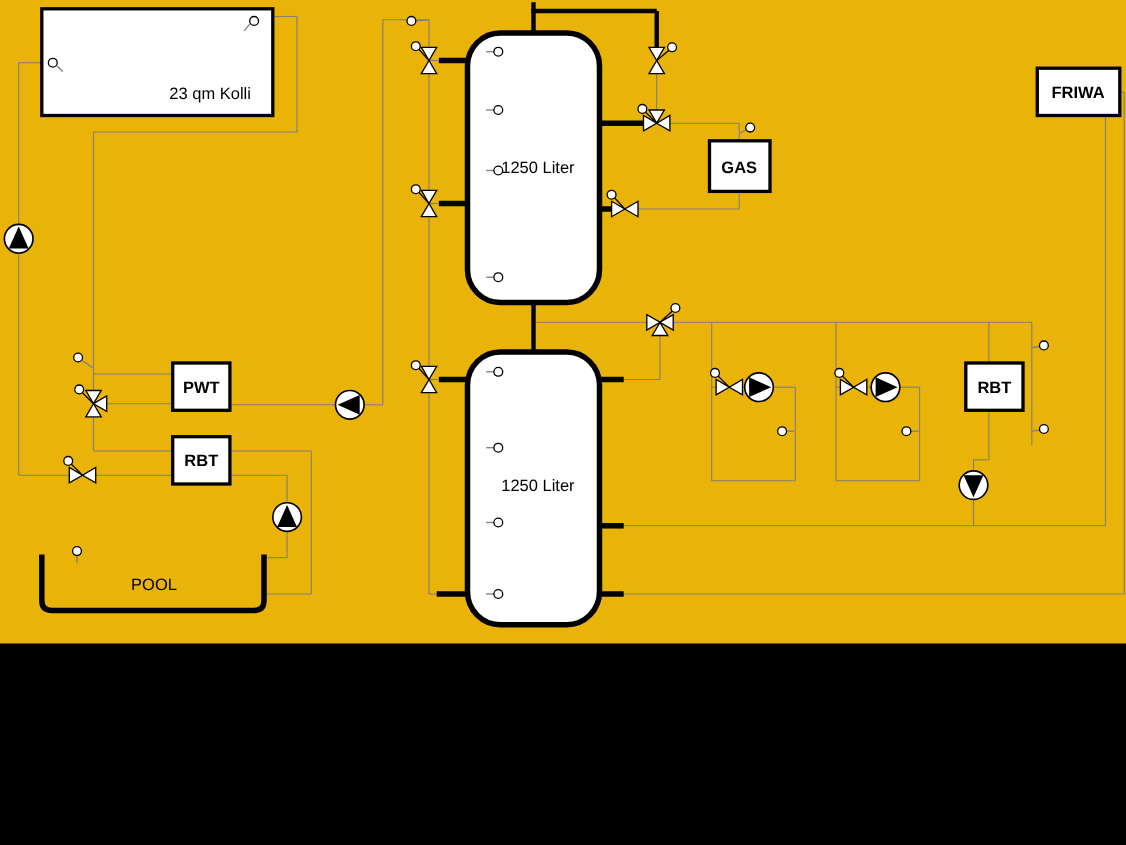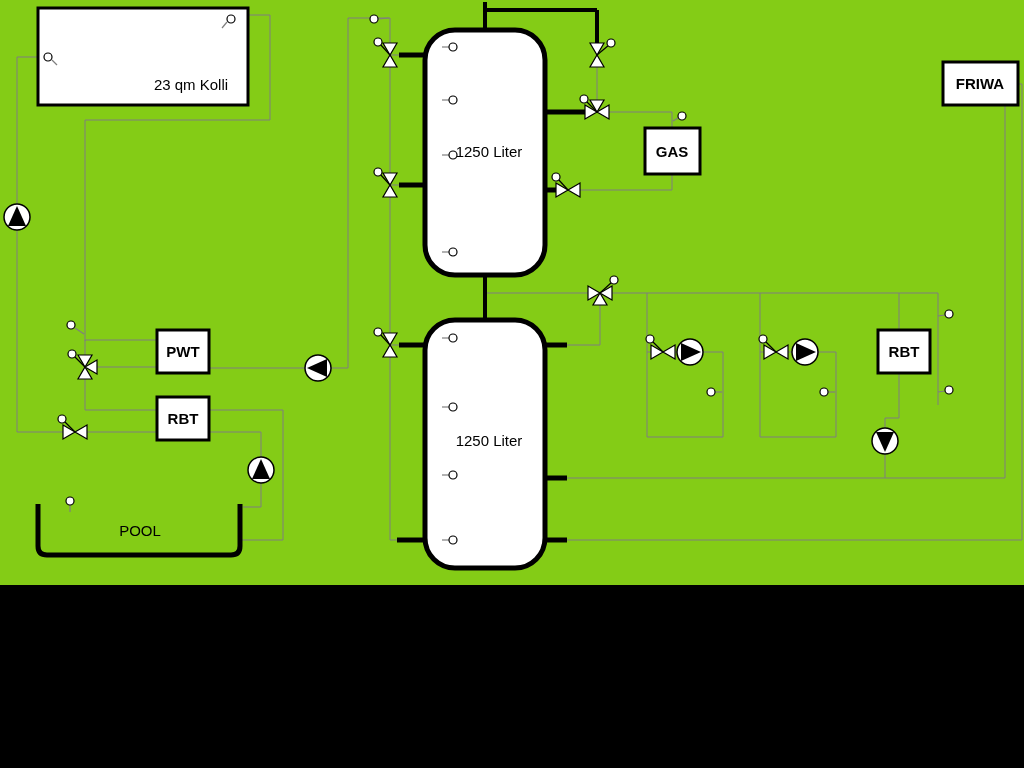--- a/index.html
+++ b/index.html
@@ -3,7 +3,7 @@
 <meta charset="utf-8">
 <style>
   html,body{margin:0;padding:0;background:#ffffff;}
-  .screen{position:relative;width:1024px;height:768px;background:#84cc16;overflow:hidden;}
+  .screen{position:relative;width:1024px;height:768px;background:#eab308;overflow:hidden;}
   svg{display:block;}
   .pipe{stroke:#7f7f7f;stroke-width:1;fill:none;}
   .stub{stroke:#000000;stroke-width:5;fill:none;}

